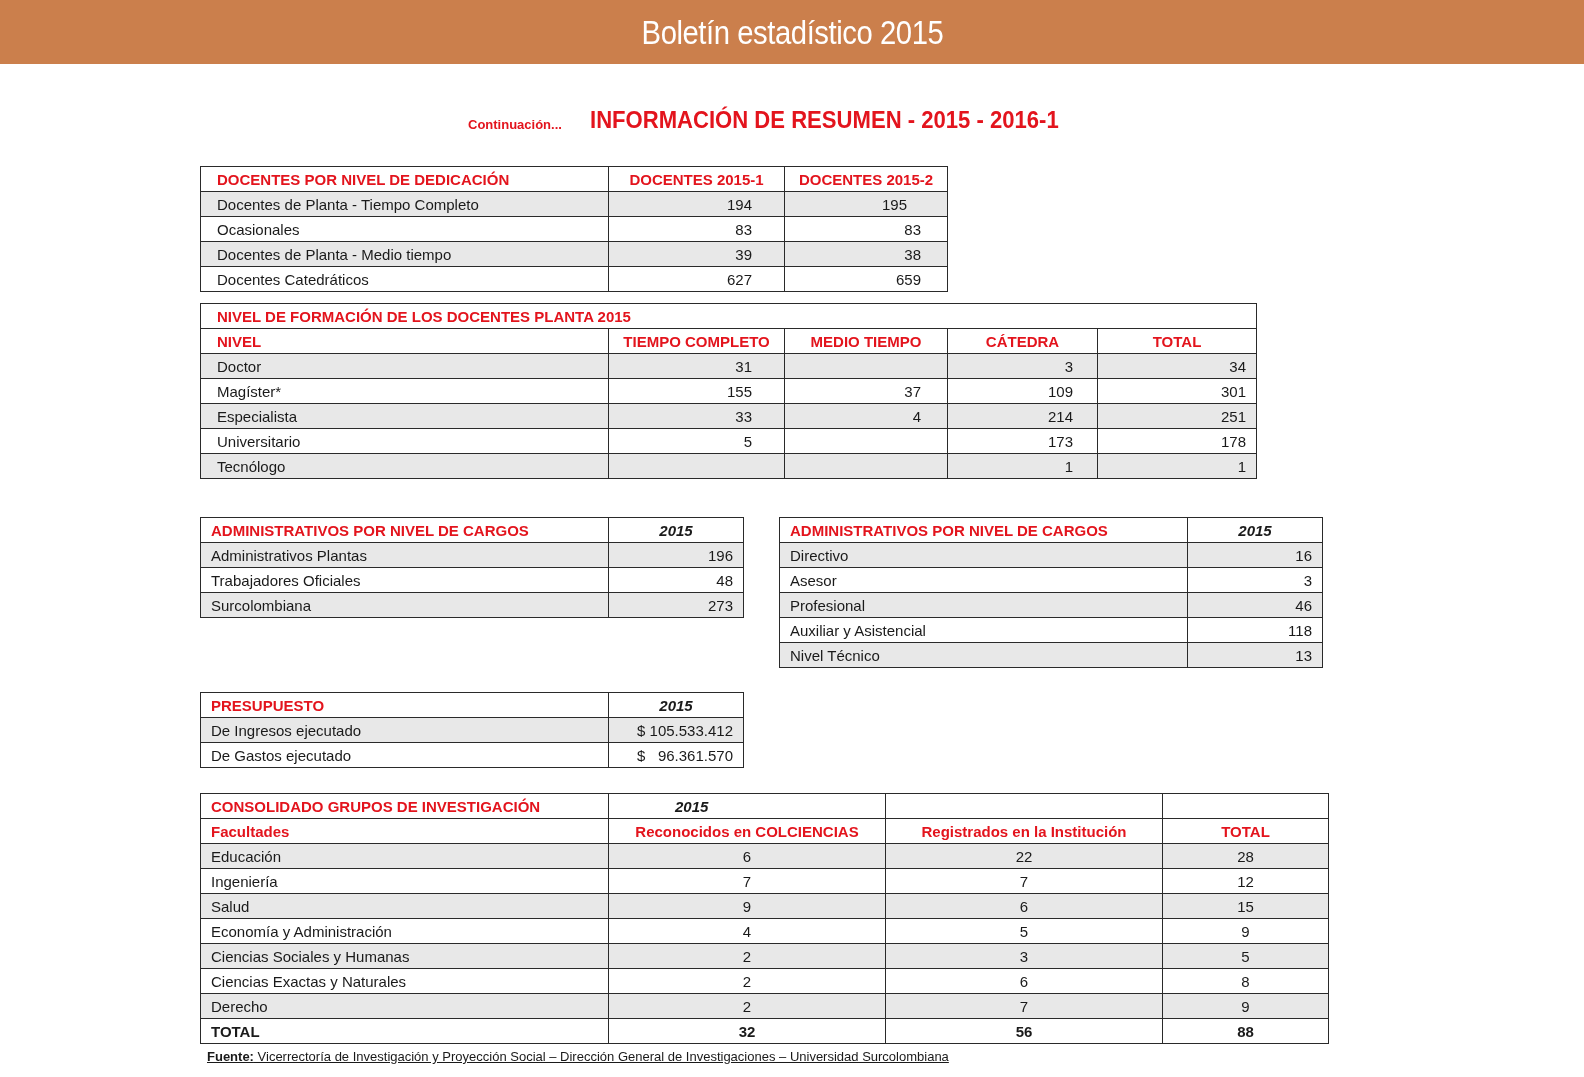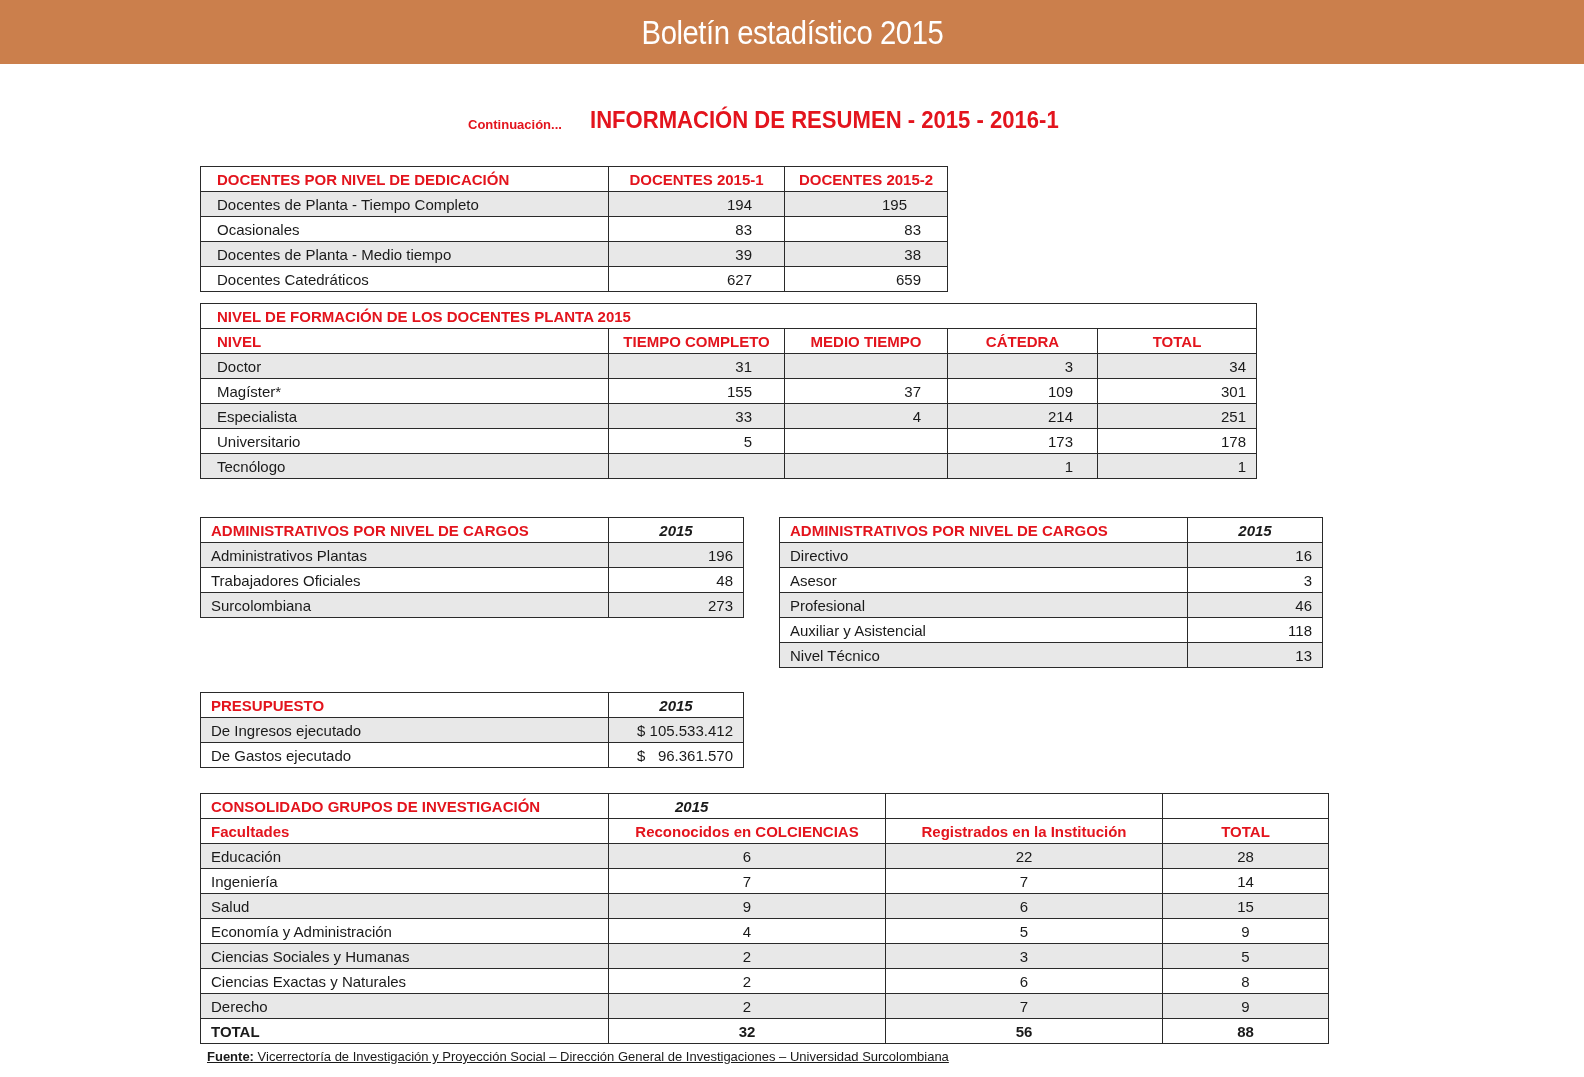--- a/index.html
+++ b/index.html
@@ -237,7 +237,7 @@
     <td>Ingeniería</td>
     <td class="ctr">7</td>
     <td class="ctr">7</td>
-    <td class="ctr">14</td>
+    <td class="ctr">12</td>
   </tr>
   <tr class="shade">
     <td>Salud</td>

